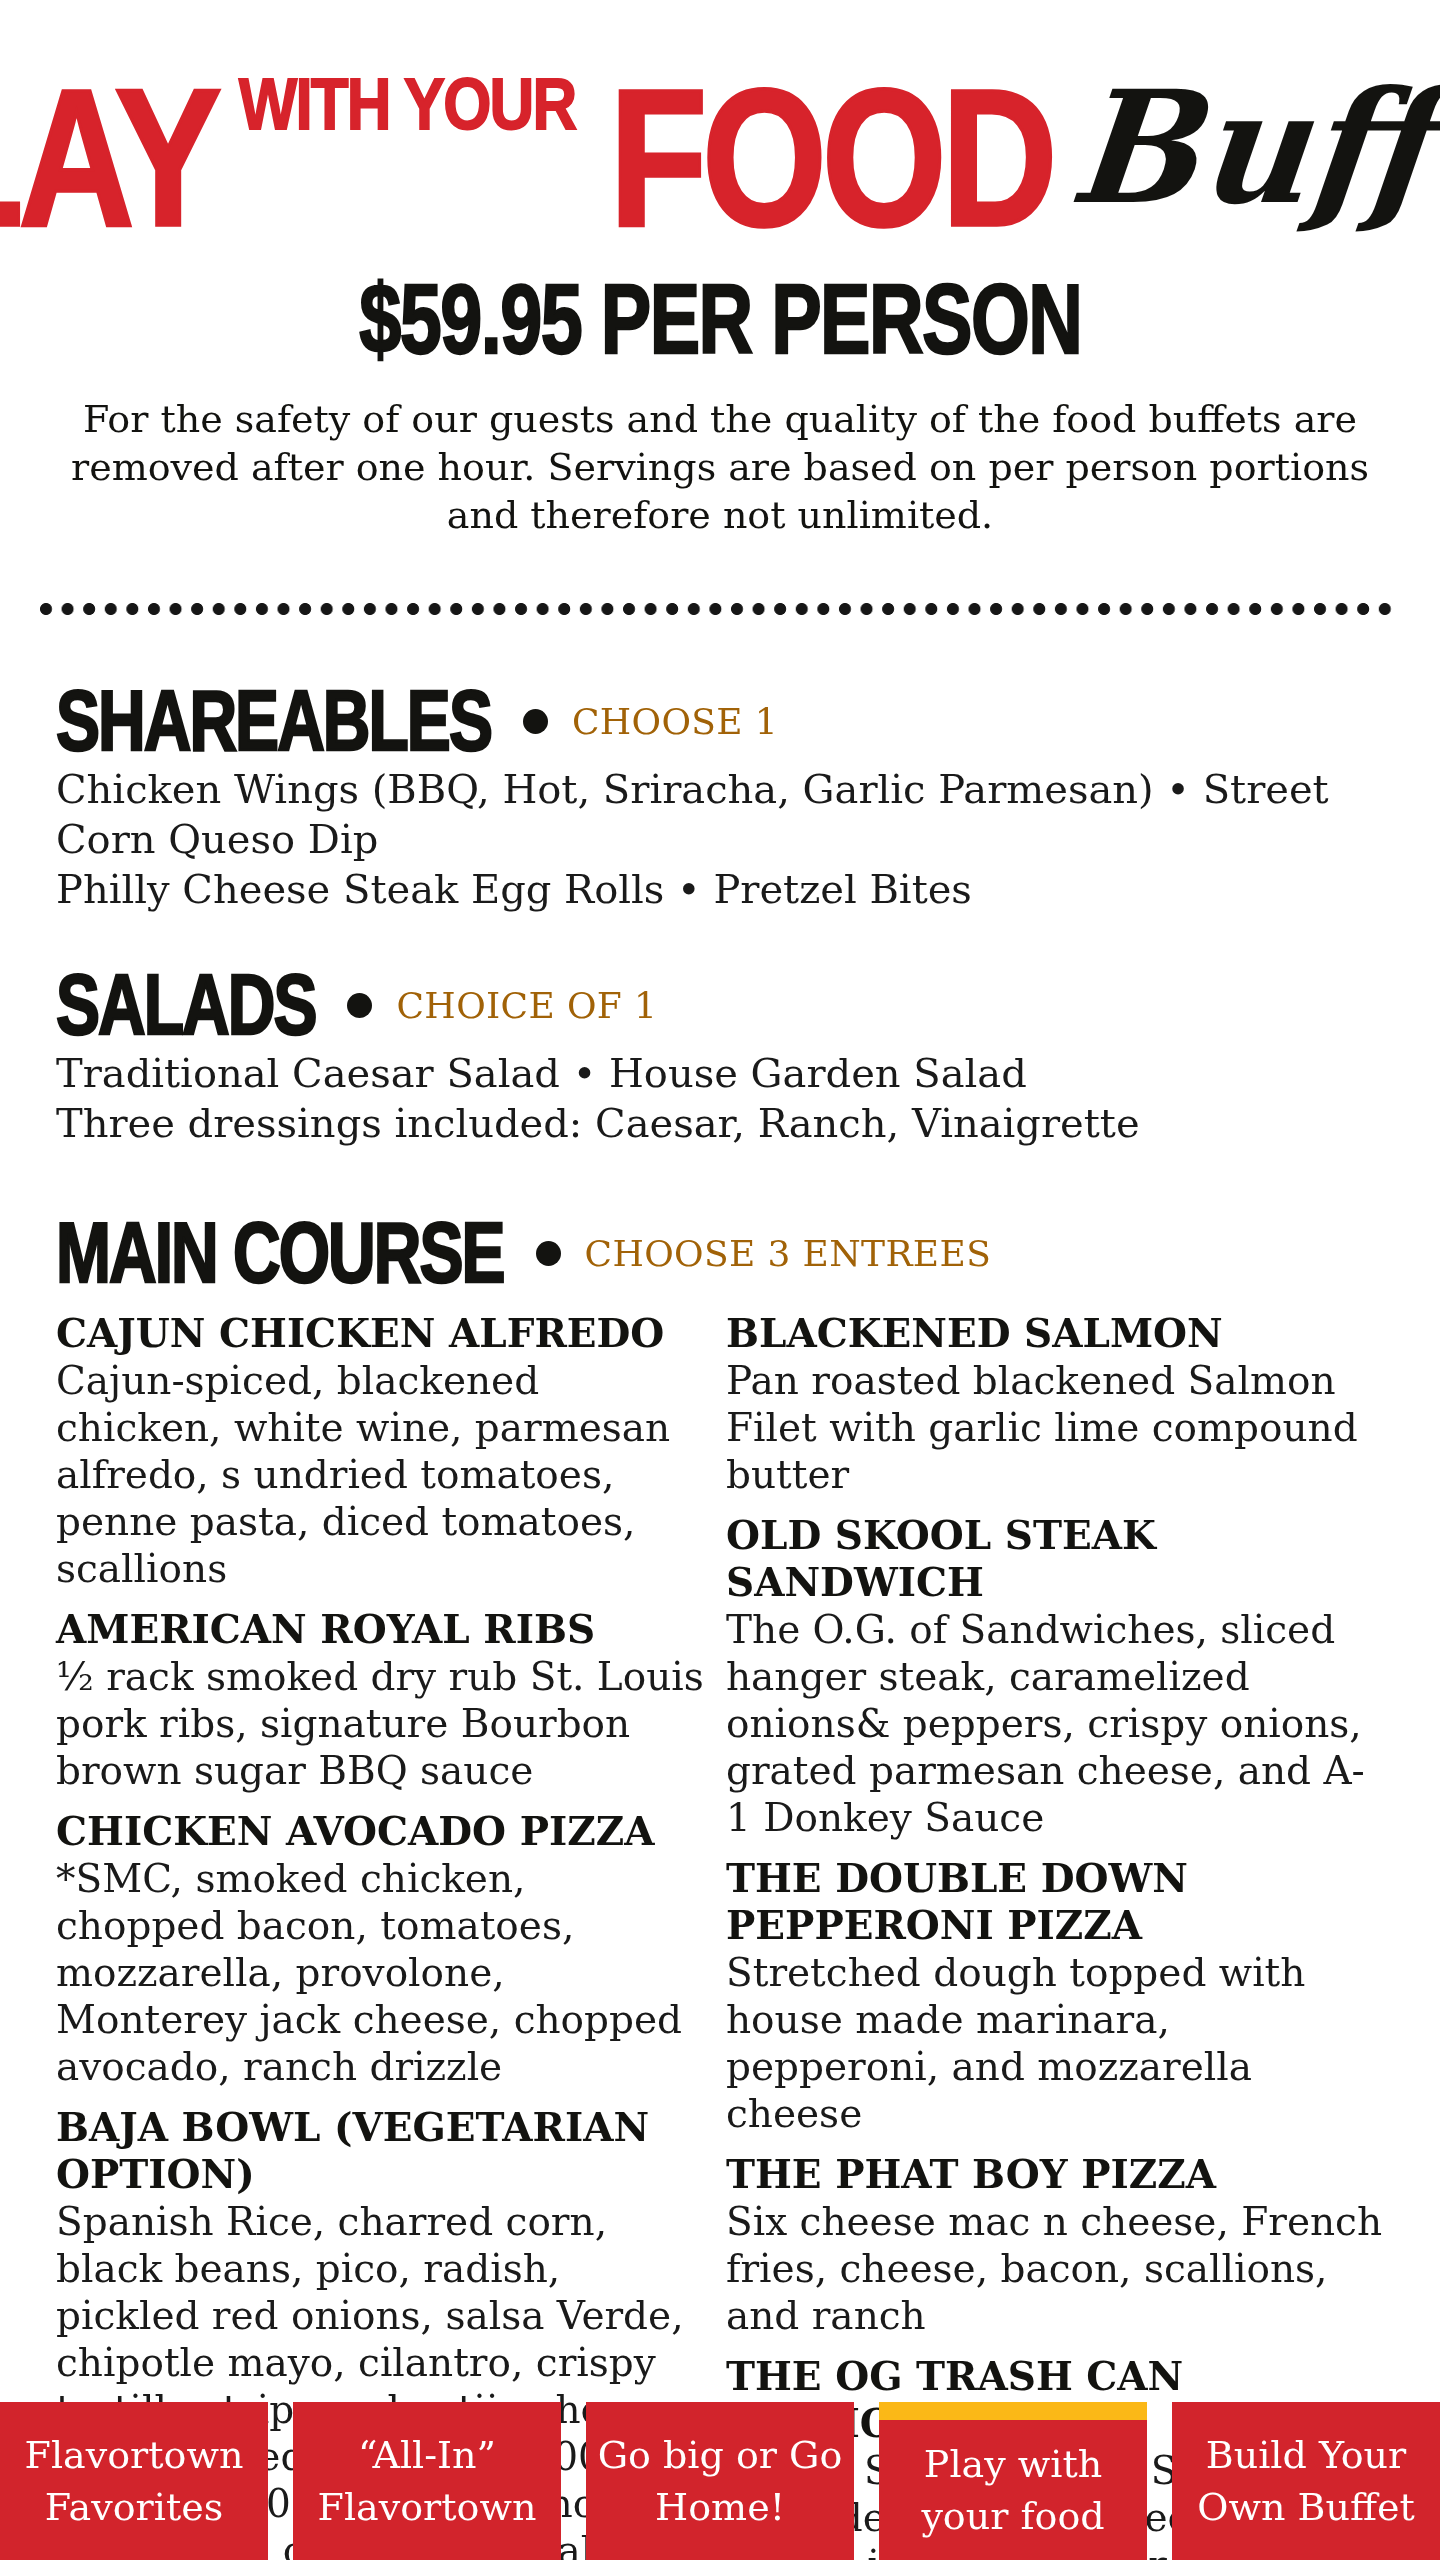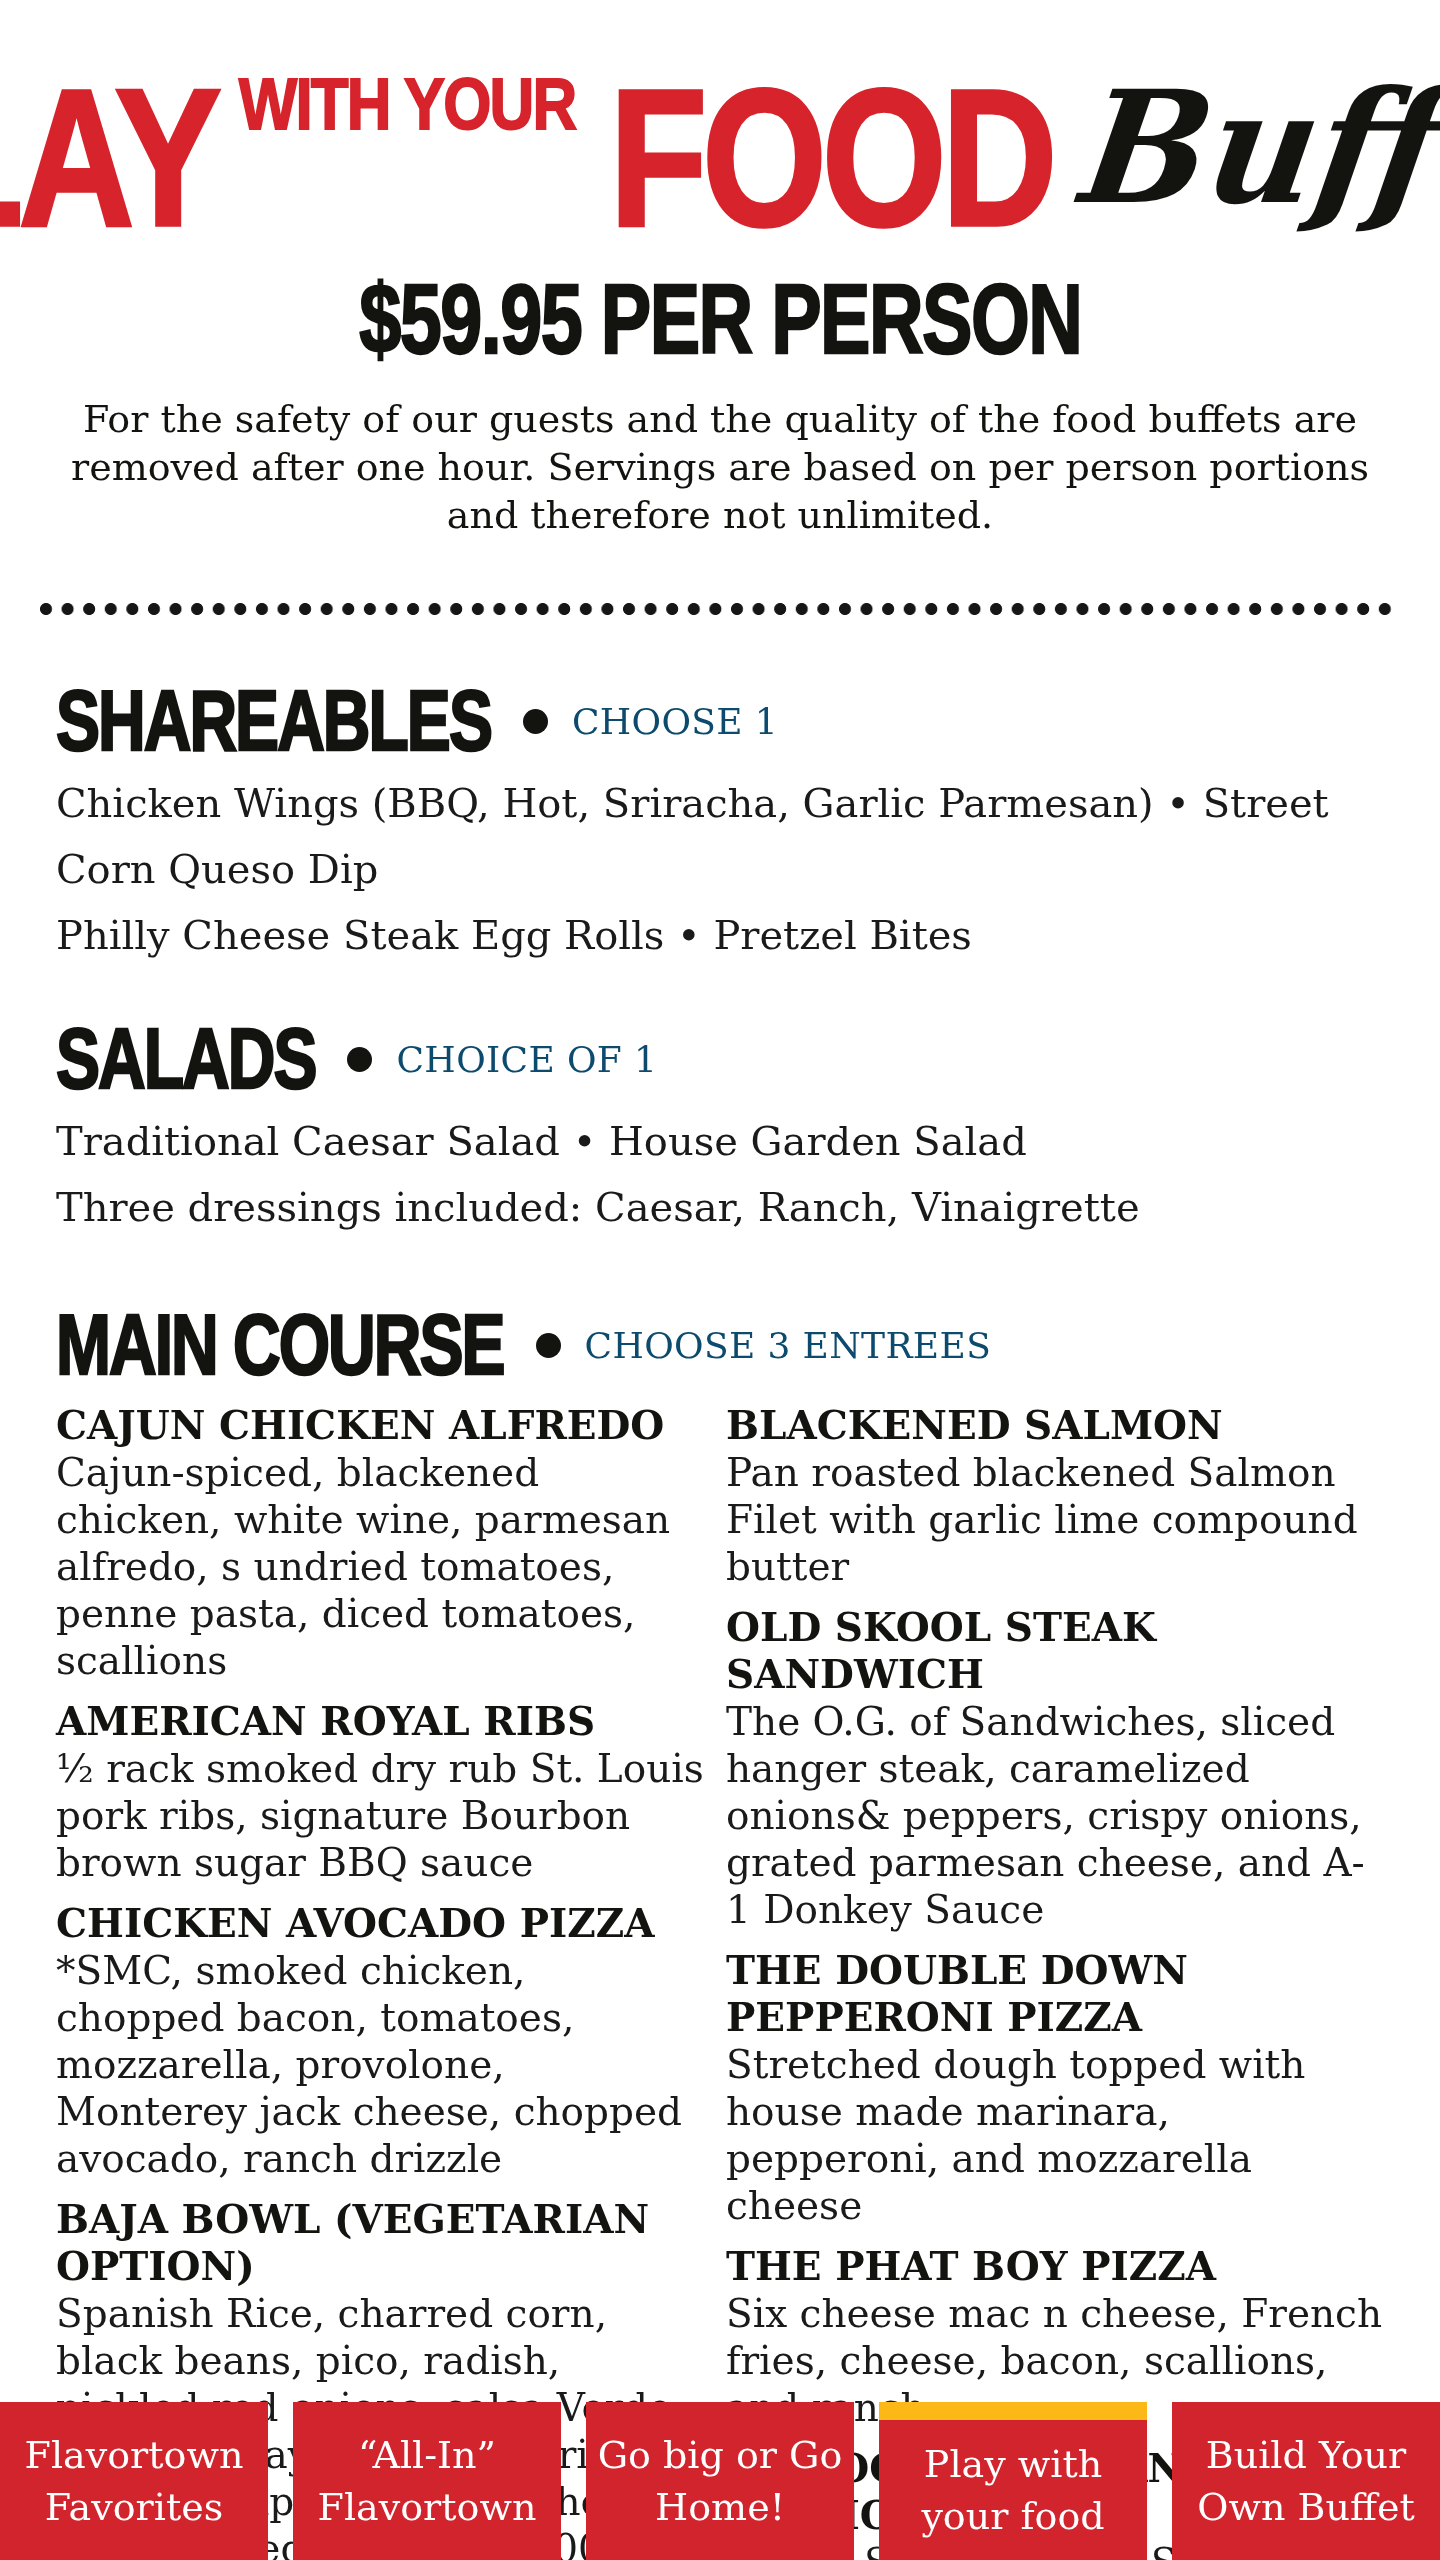--- a/index.html
+++ b/index.html
@@ -113,7 +113,7 @@
   .sec-choose {
     font-size:36px;
     letter-spacing:0.01em;
-    color:#0c4a6e;
+    color:#a16207;
     white-space:nowrap;
   }
   .sec-lines { margin-top:14px; font-size:40px; line-height:66px; color:#1a1a1a; }

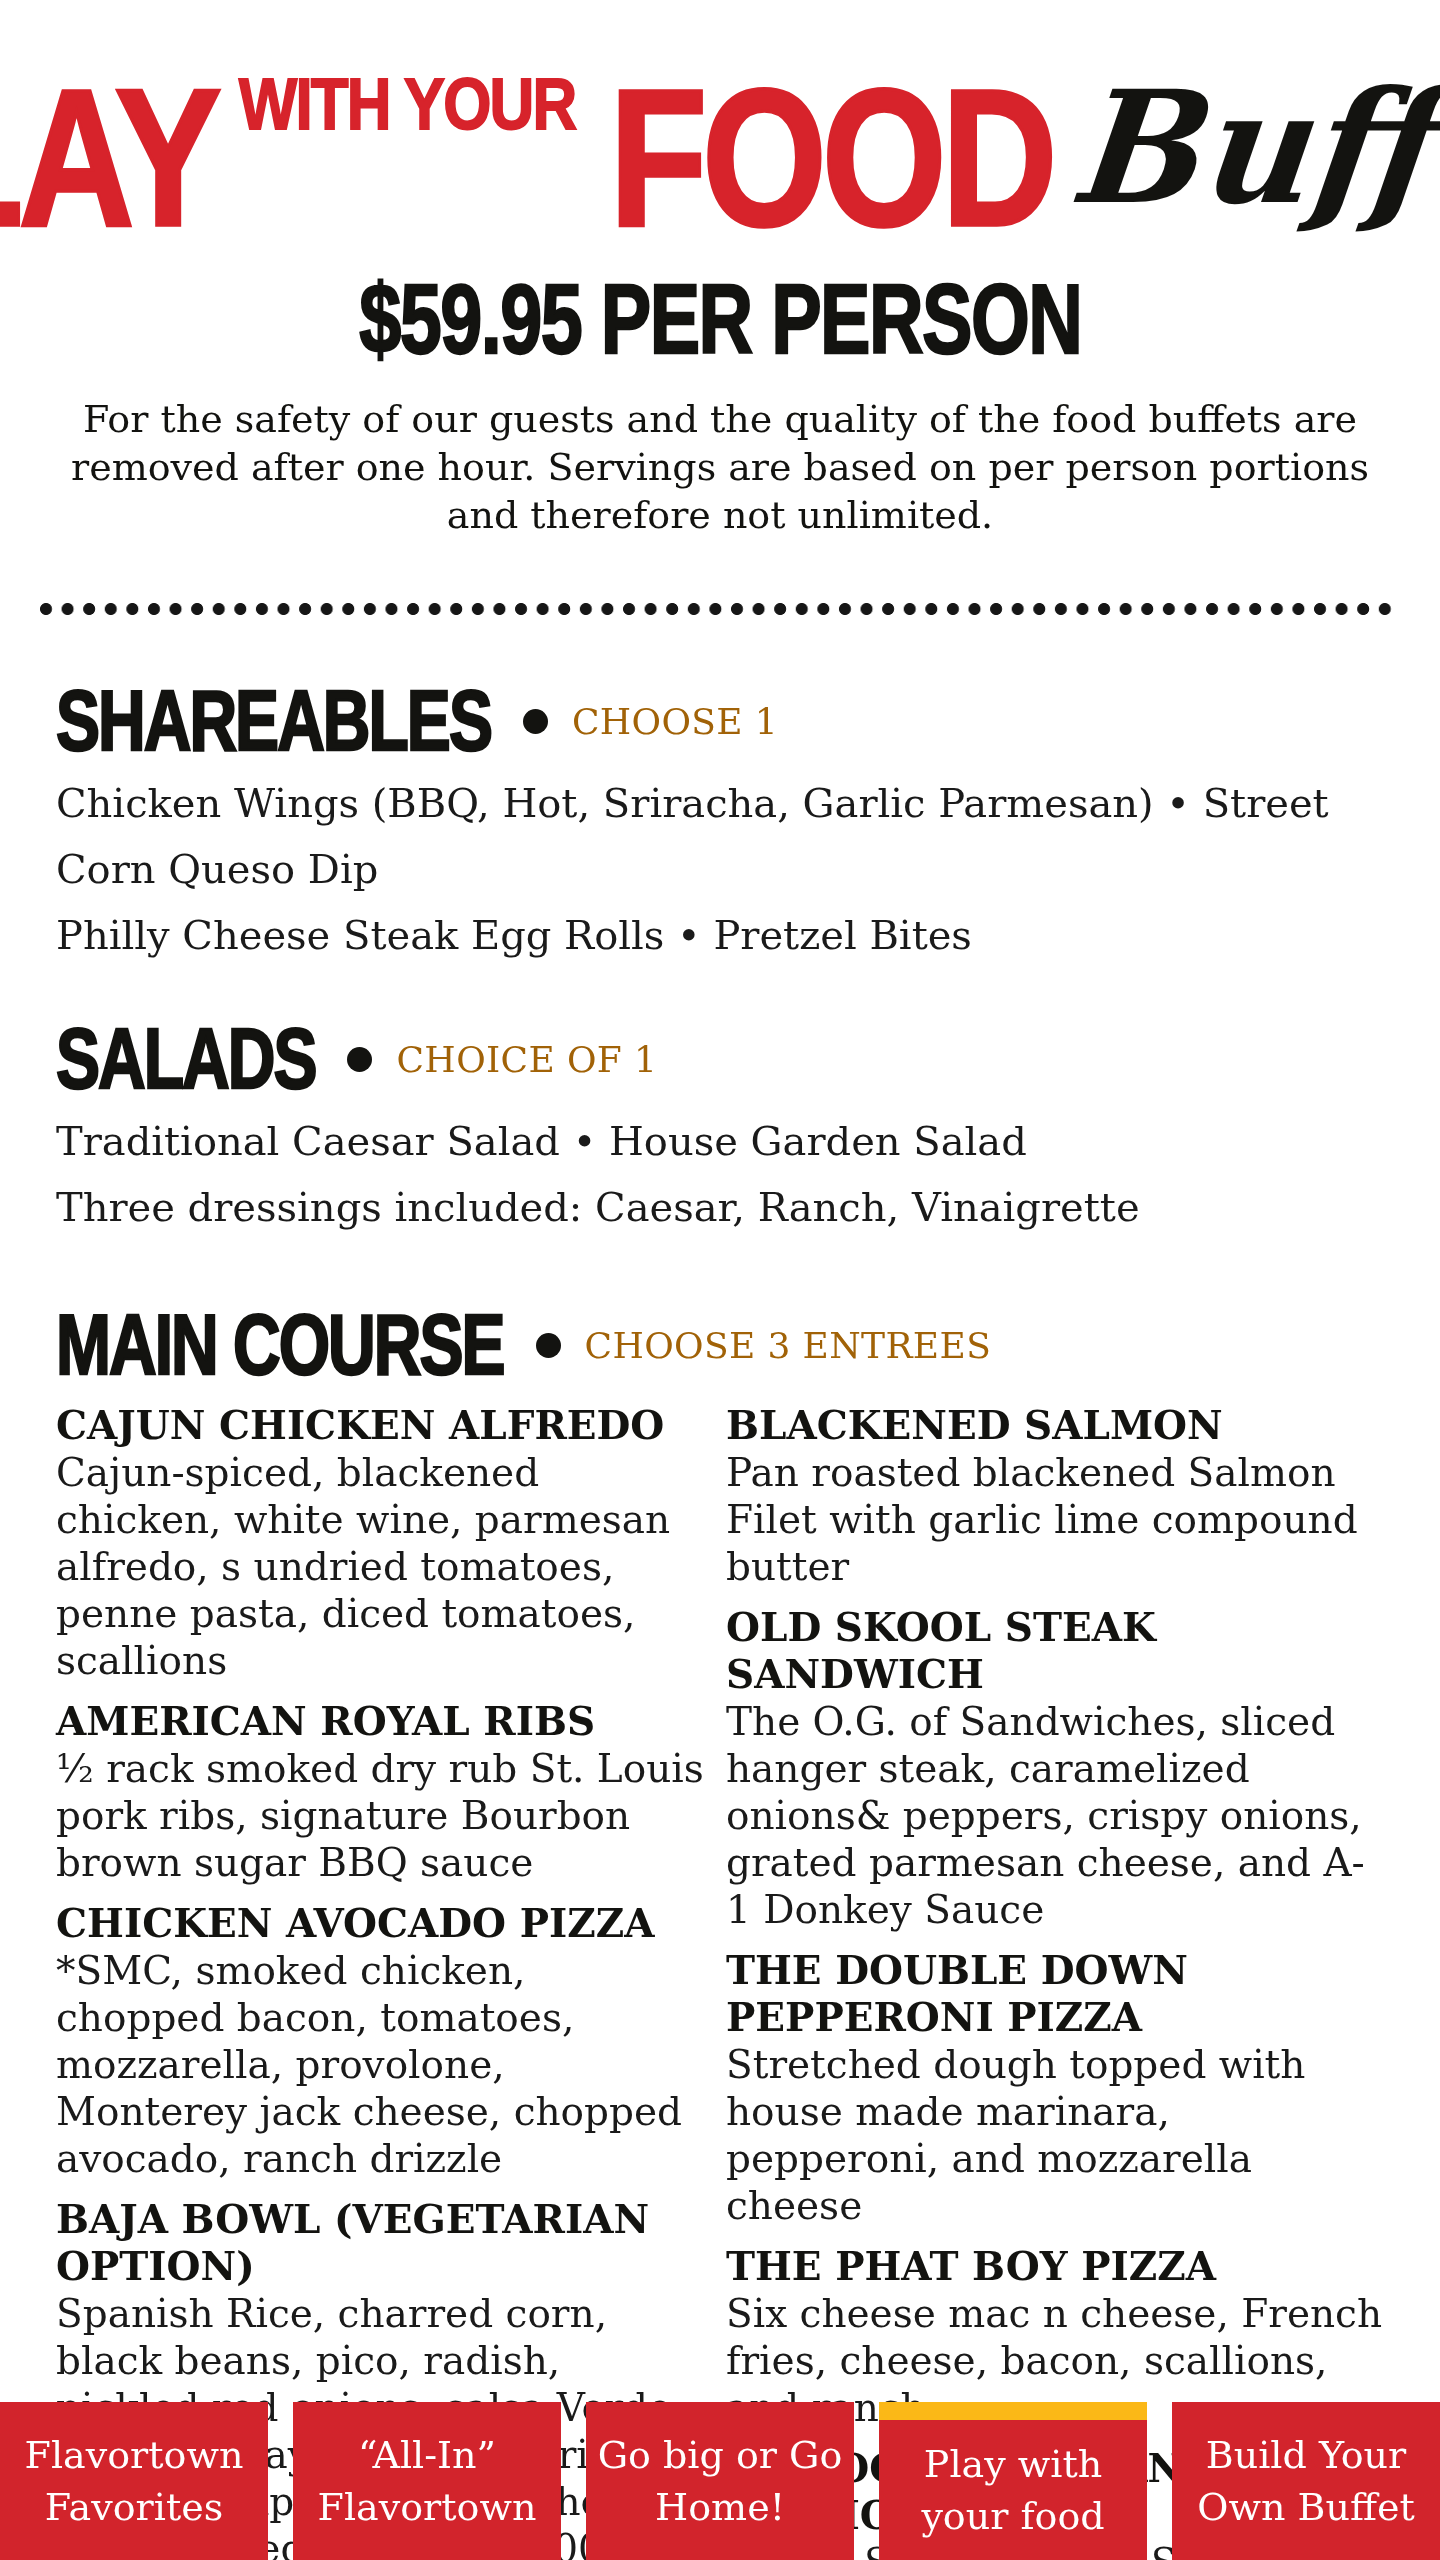--- a/index.html
+++ b/index.html
@@ -116,7 +116,7 @@
     color:#a16207;
     white-space:nowrap;
   }
-  .sec-lines { margin-top:14px; font-size:40px; line-height:66px; color:#1a1a1a; }
+  .sec-lines { margin-top:8px; font-size:40px; line-height:50px; color:#1a1a1a; }
   .sec-head.tight { margin-top:56px; }
   
   .columns {

